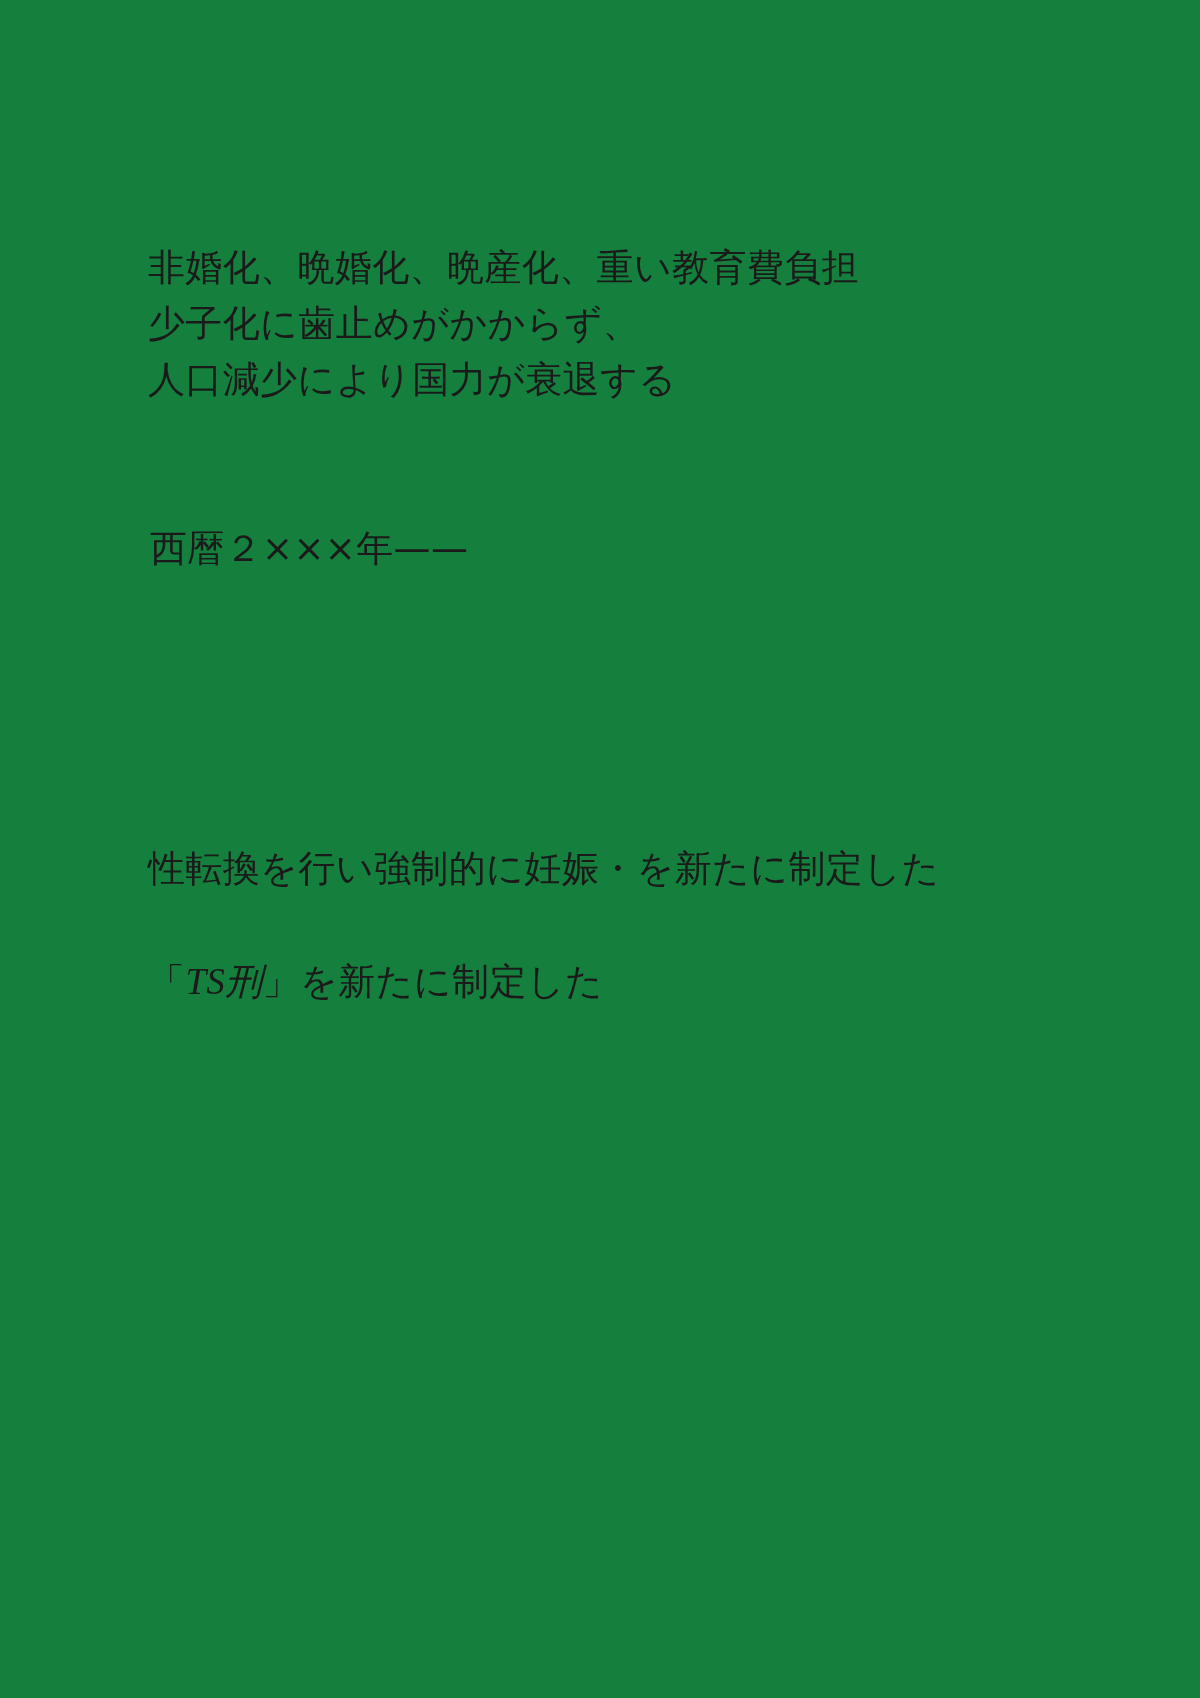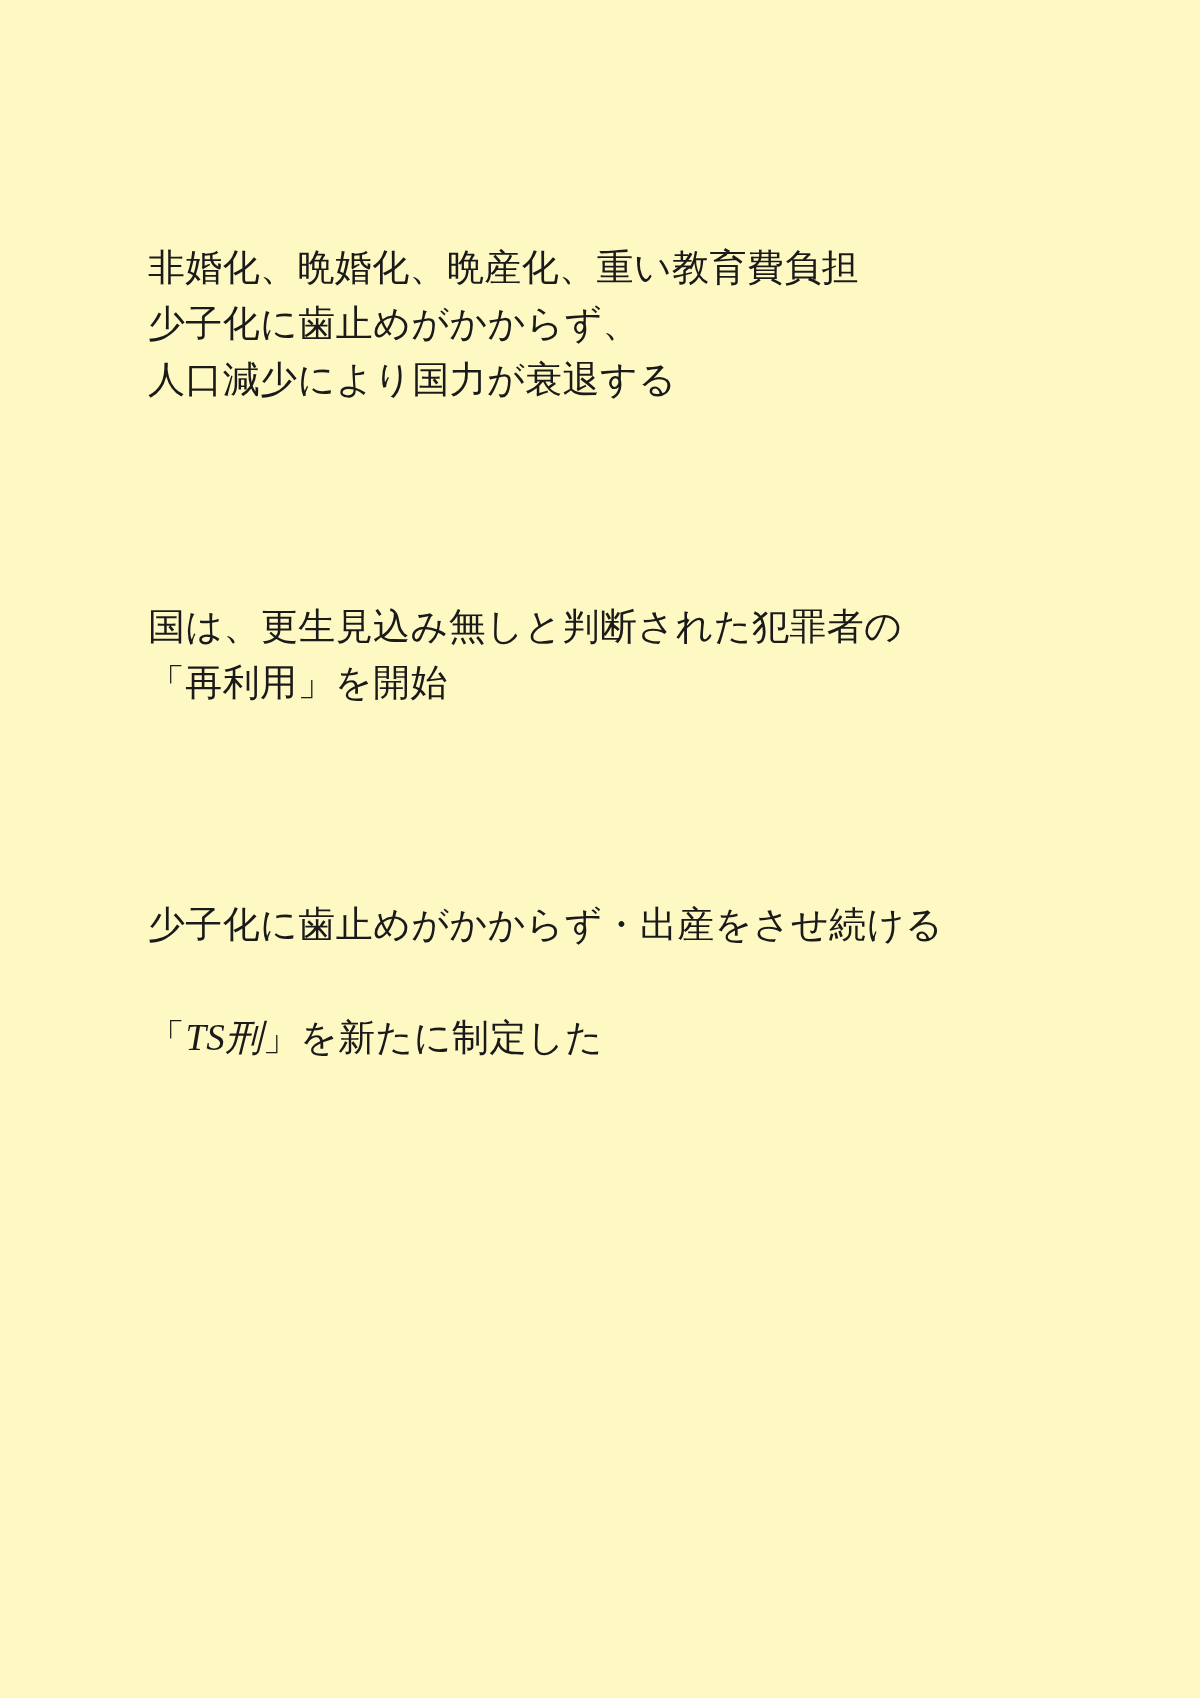--- a/index.html
+++ b/index.html
@@ -15,7 +15,7 @@
     position: relative;
     width: 1200px;
     height: 1698px;
-    background: #fef9c3;
+    background: #15803d;
     overflow: hidden;
     box-sizing: border-box;
   }

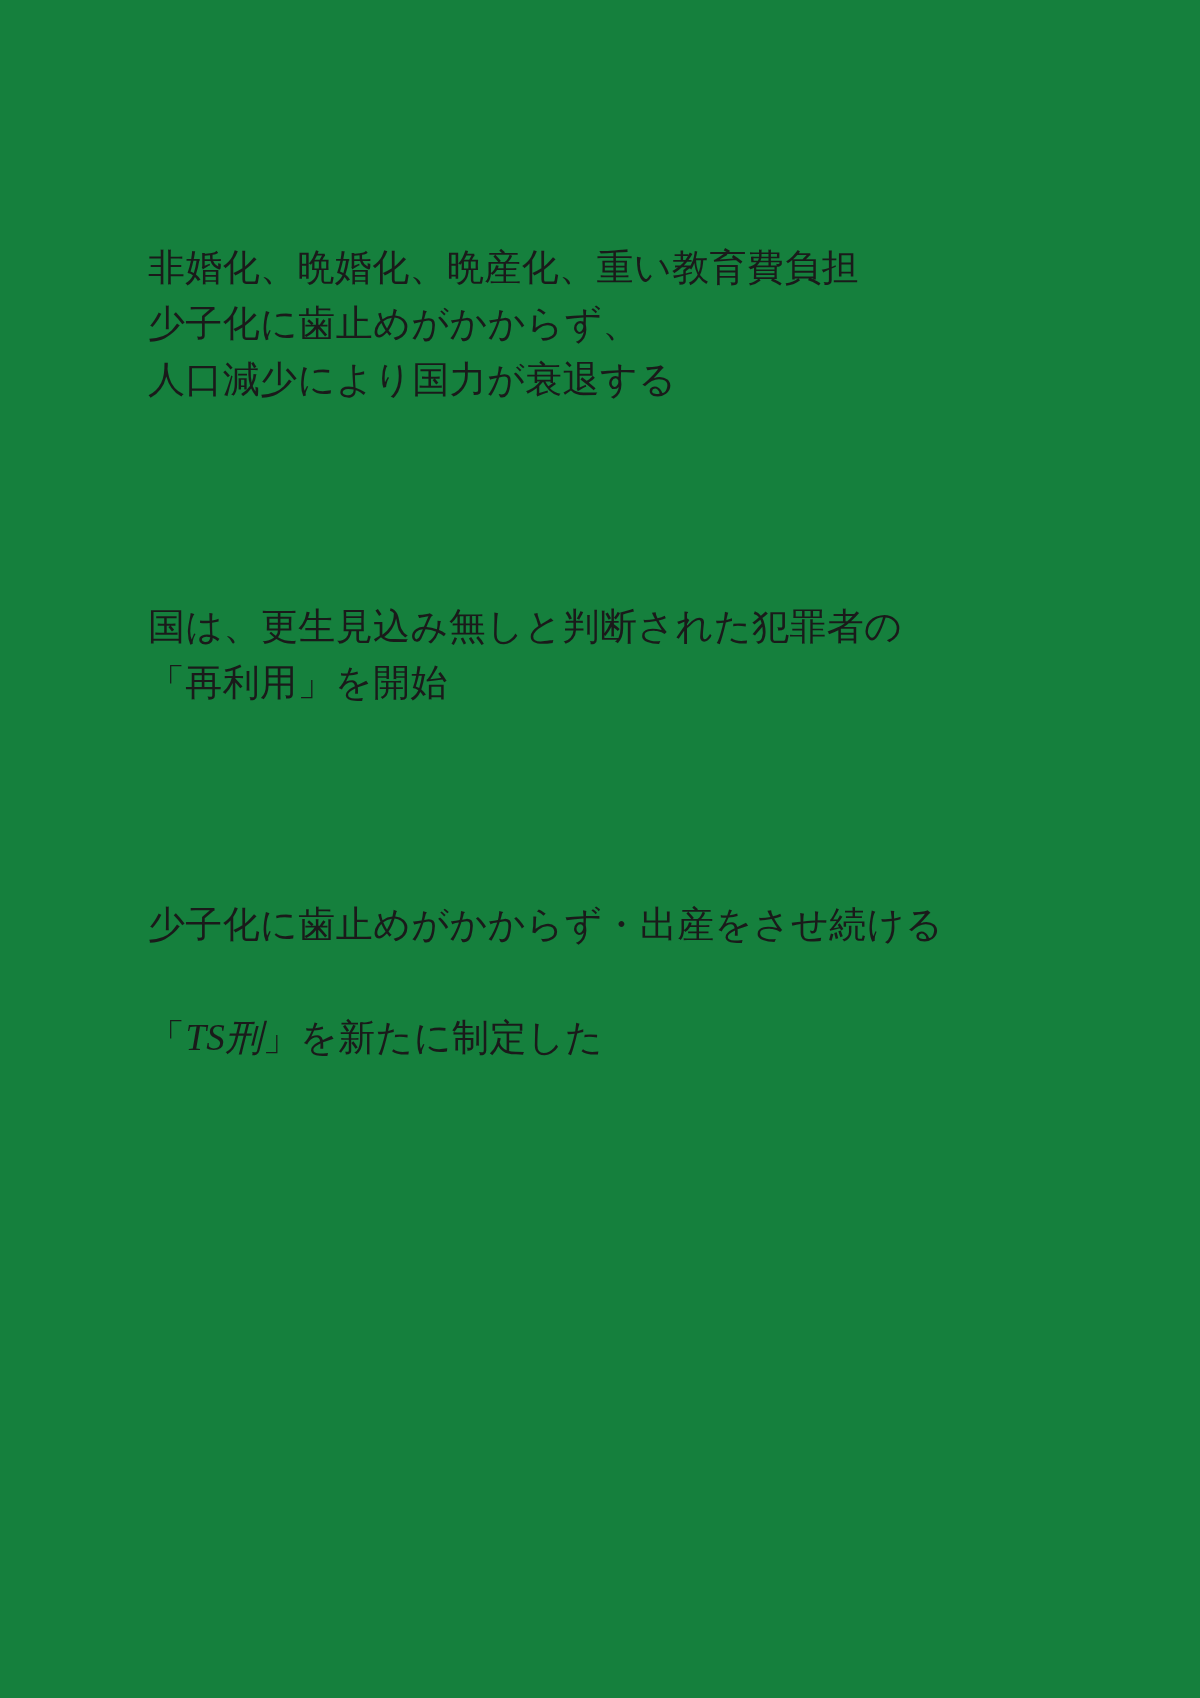--- a/index.html
+++ b/index.html
@@ -59,6 +59,7 @@
 
     <div class="gap-xl"></div>
 
+    <div class="block lead-in">西暦２×××年——</div>
 
     <div class="gap-md"></div>
 

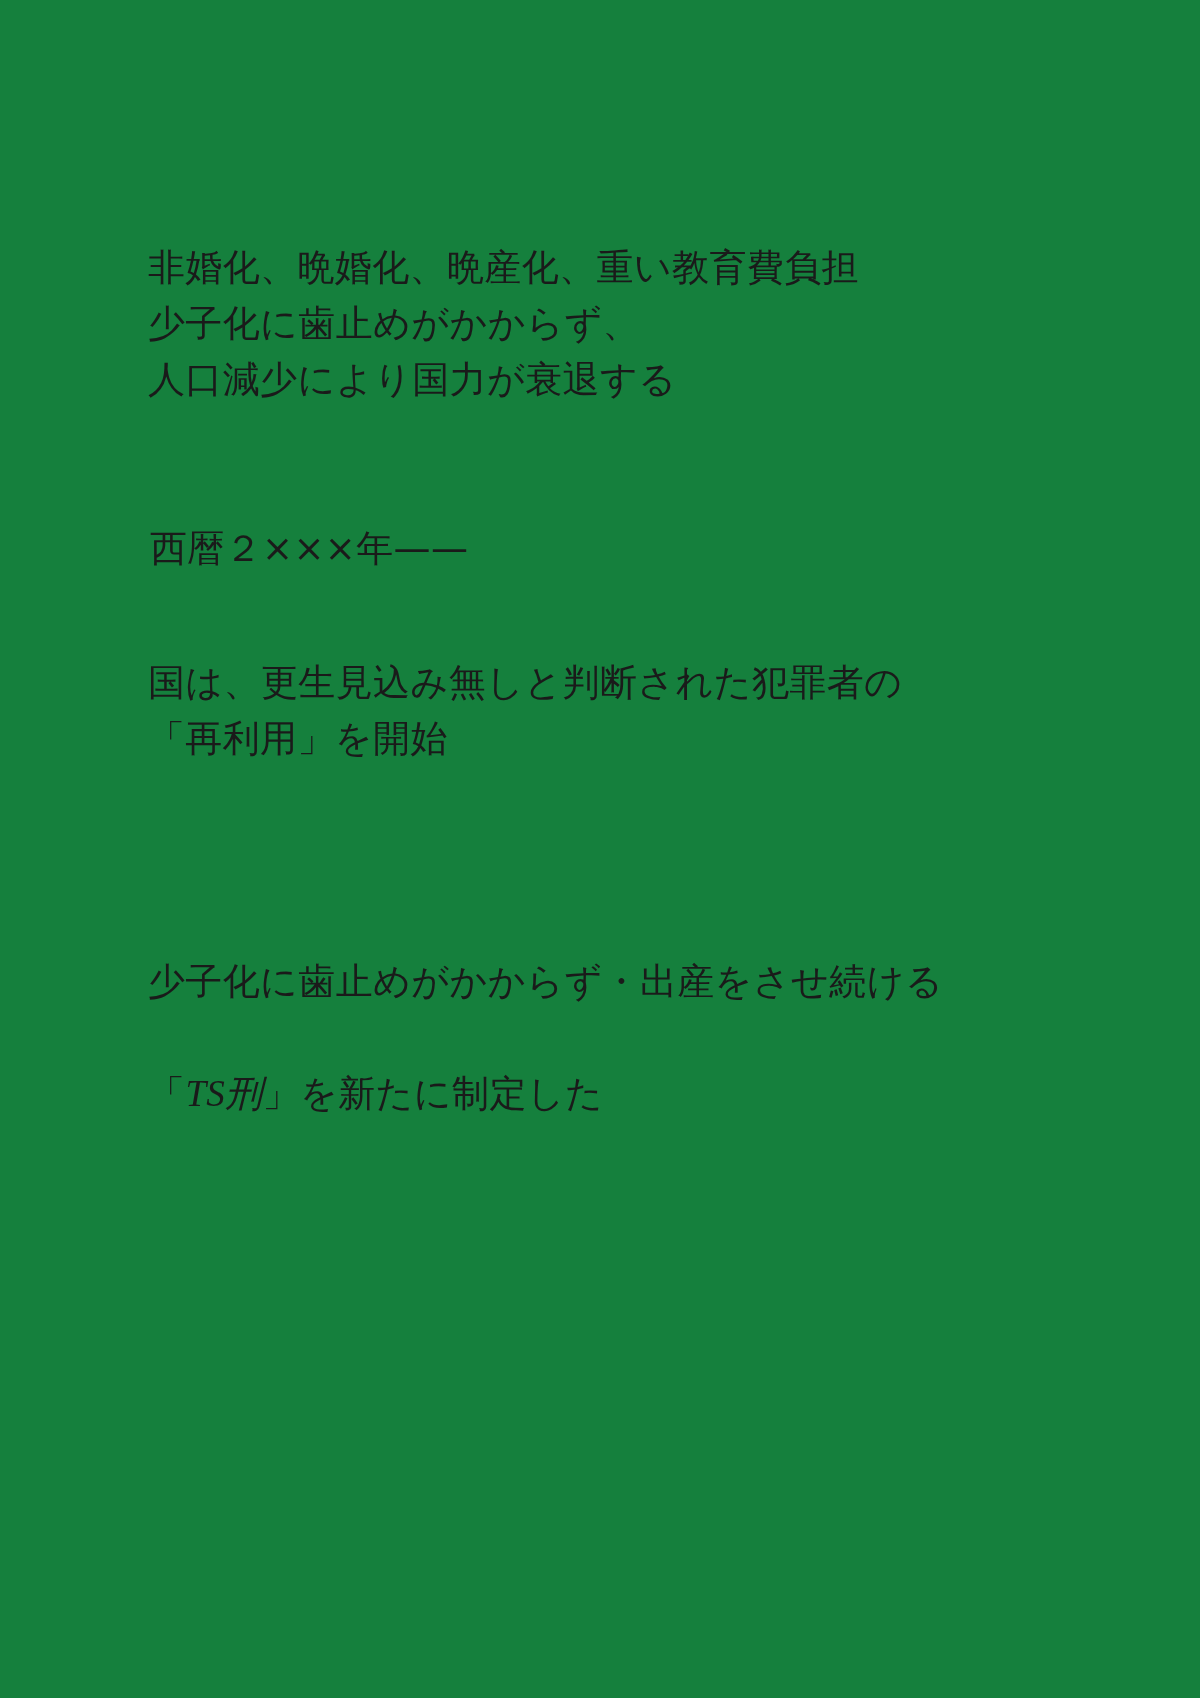--- a/index.html
+++ b/index.html
@@ -63,8 +63,6 @@
 
     <div class="gap-md"></div>
 
-    <div class="block">国は、更生見込み無しと判断された犯罪者の
-「再利用」を開始</div>
 
     <div class="gap-lg"></div>
 

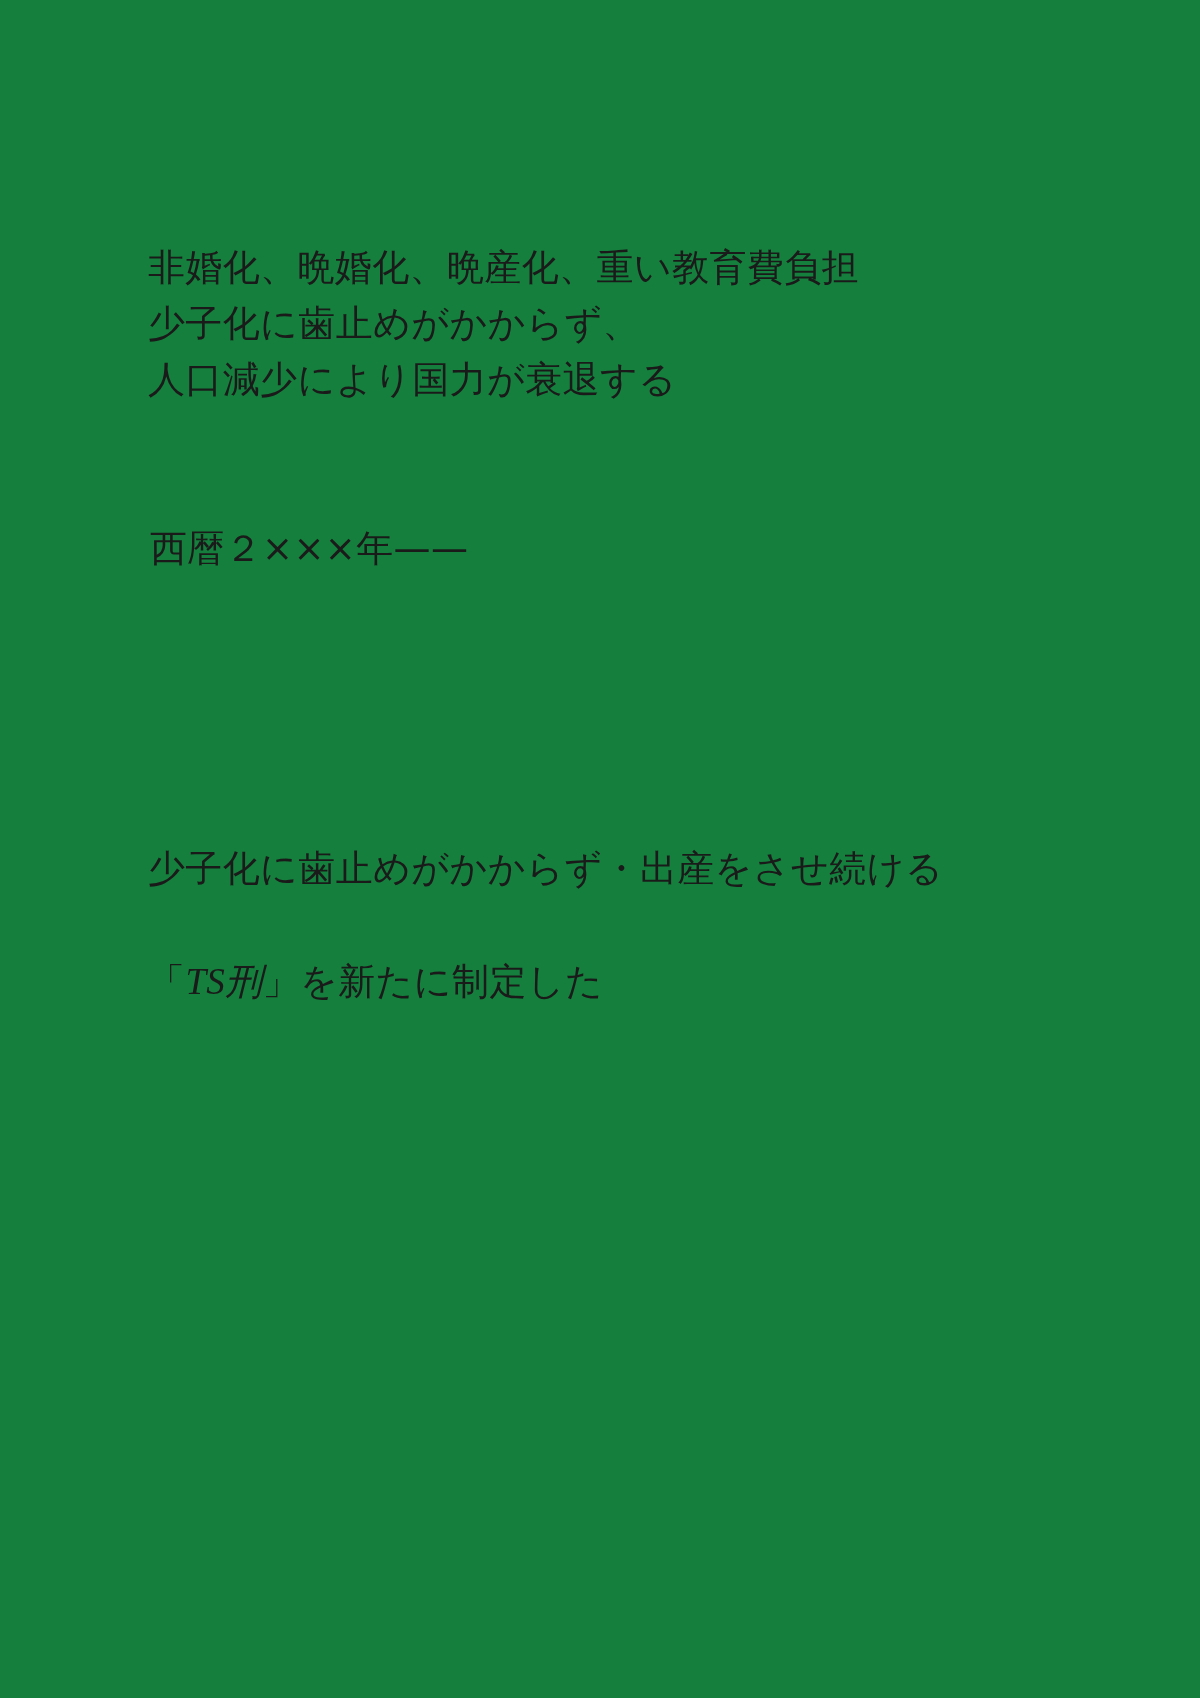--- a/index.html
+++ b/index.html
@@ -70,7 +70,7 @@
     <div class="gap-sm"></div>
 
     <div class="block">
-      <span>少子化に歯止めがかからず・出産をさせ続ける</span><br>
+      <span>性転換を行い強制的に妊娠・を新たに制定した</span><br>
       <span>「</span><span class="italic-term">TS刑</span><span>」を新たに制定した</span>
     </div>
 

